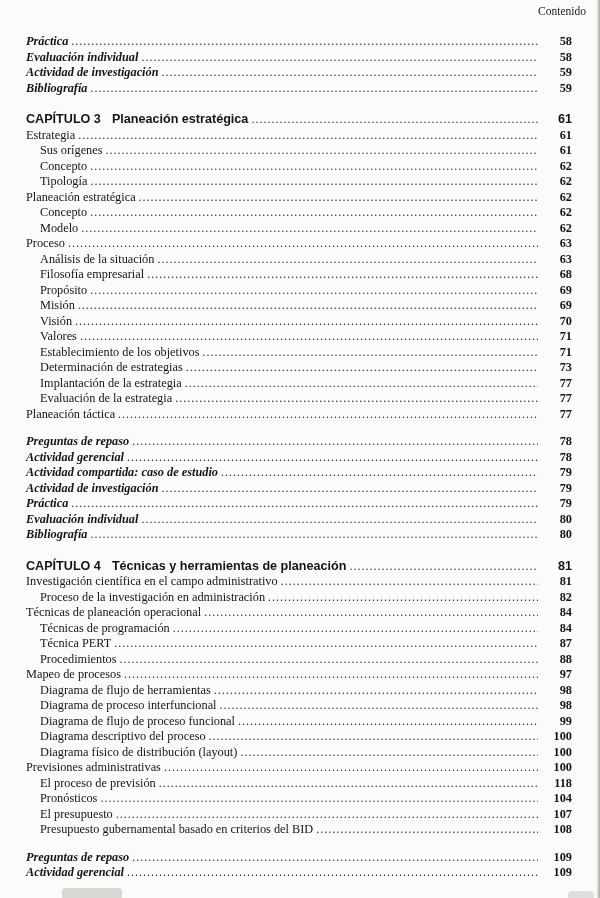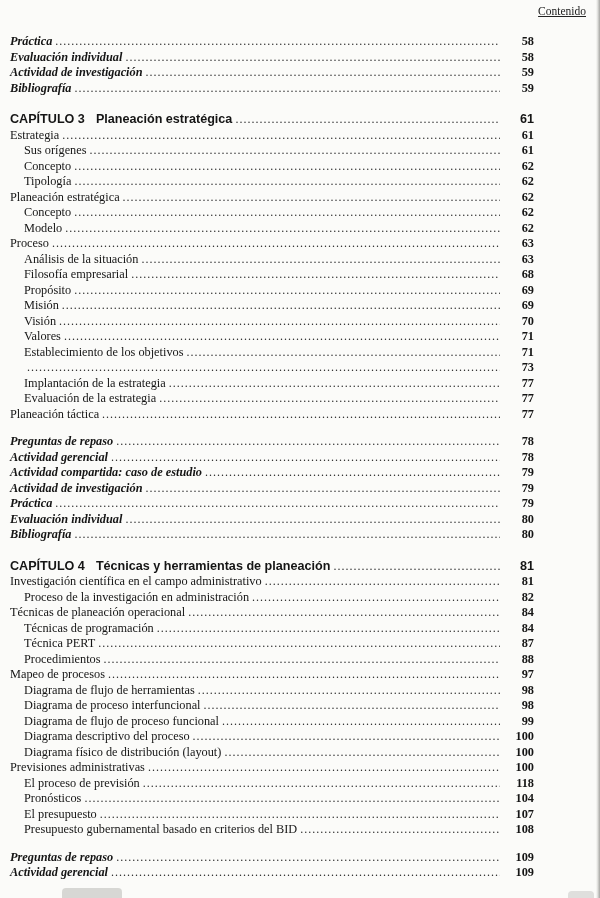--- a/index.html
+++ b/index.html
@@ -19,7 +19,6 @@
     padding: 5px 14px 17px 0;
     color: #222;
     font-family: "Liberation Serif", serif;
-    text-decoration: underline;
   }
 
   .toc { padding: 0 66px 0 10px; }

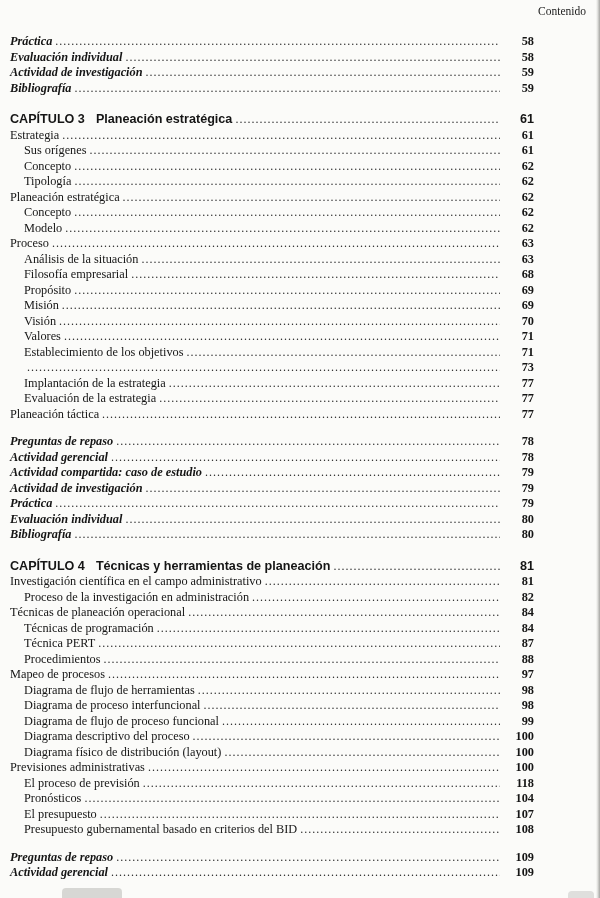--- a/index.html
+++ b/index.html
@@ -21,7 +21,7 @@
     font-family: "Liberation Serif", serif;
   }
 
-  .toc { padding: 0 66px 0 10px; }
+  .toc { padding: 0 28px 0 10px; margin-left: 16px; }
 
   .row {
     display: flex;

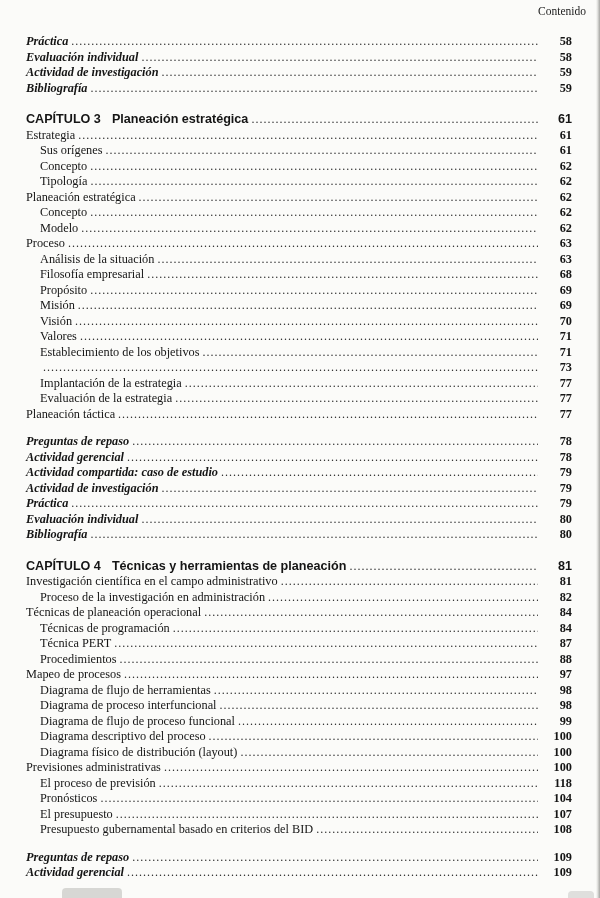--- a/index.html
+++ b/index.html
@@ -233,6 +233,7 @@
 
   <div class="row subsection">
 
+    <span class="label">Determinación de estrategias</span>
     <span class="dots"></span>
     <span class="page-num">73</span>
   </div>

